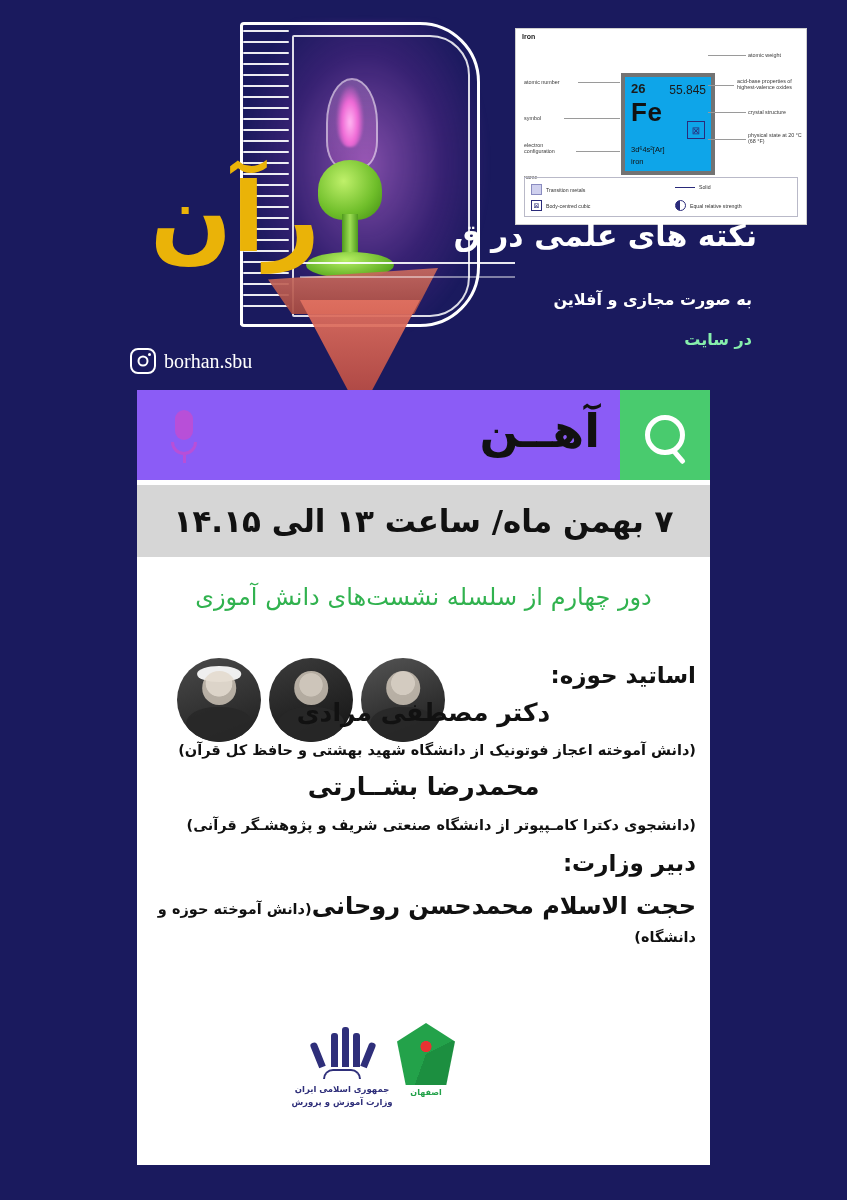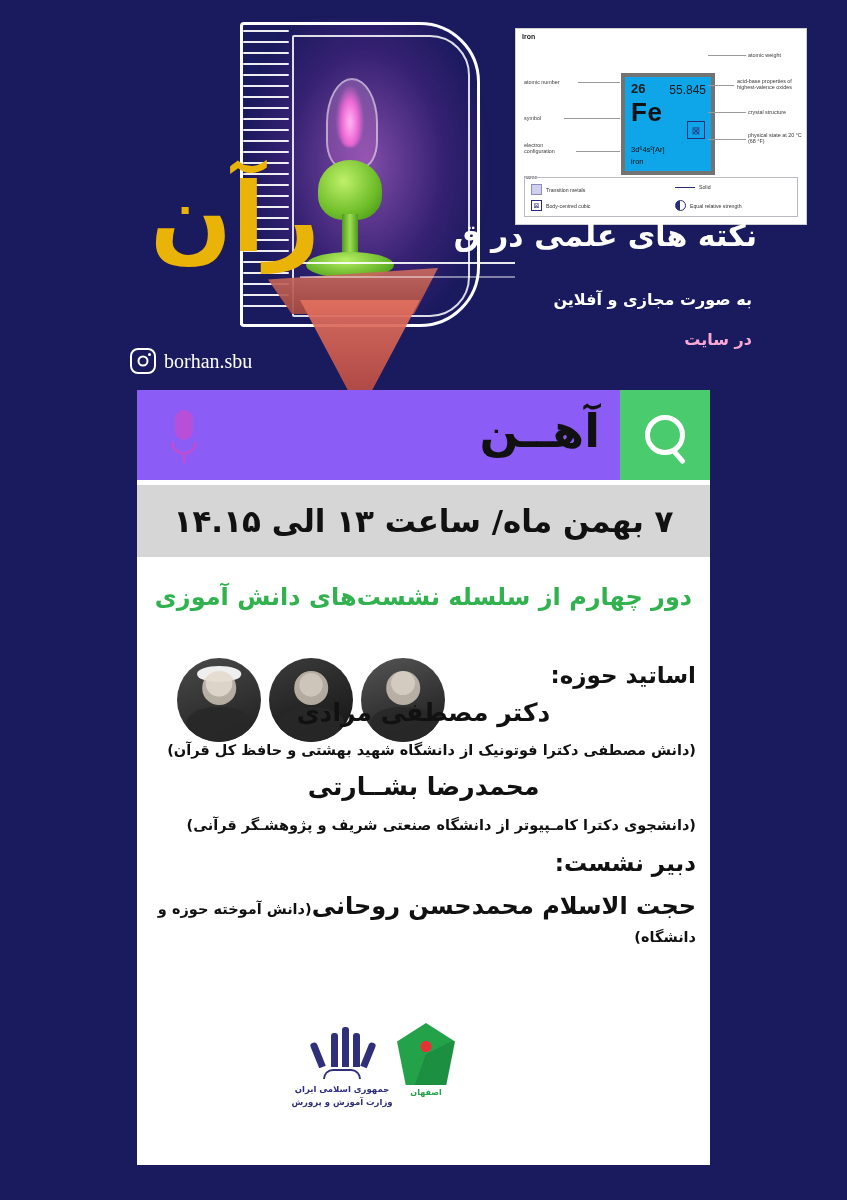--- a/index.html
+++ b/index.html
@@ -138,7 +138,7 @@
   }
   .sub-site-label{
     position:absolute;right:95px;top:330px;
-    font-size:16px;color:#f9a8d4;font-weight:bold;
+    font-size:16px;color:#86efac;font-weight:bold;
     font-family:"DejaVu Sans", sans-serif;
     white-space:nowrap;
   }

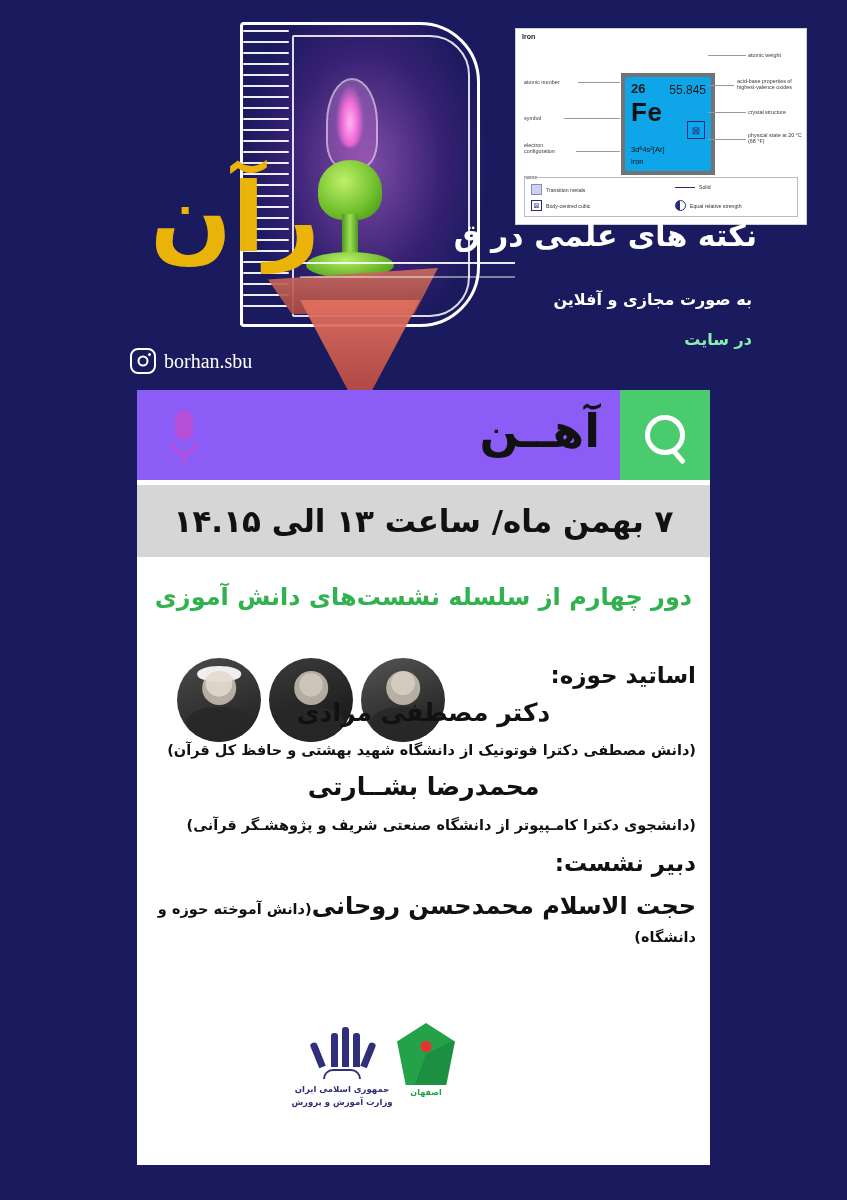--- a/index.html
+++ b/index.html
@@ -203,7 +203,7 @@
   
   .session{
     position:absolute;left:0;top:190px;width:573px;text-align:center;
-    font-size:24px;font-weight:bold;color:#31b24f;font-family:"DejaVu Sans", sans-serif;
+    font-size:24px;font-weight:normal;color:#31b24f;font-family:"DejaVu Sans", sans-serif;
     line-height:1.45;
   }
 

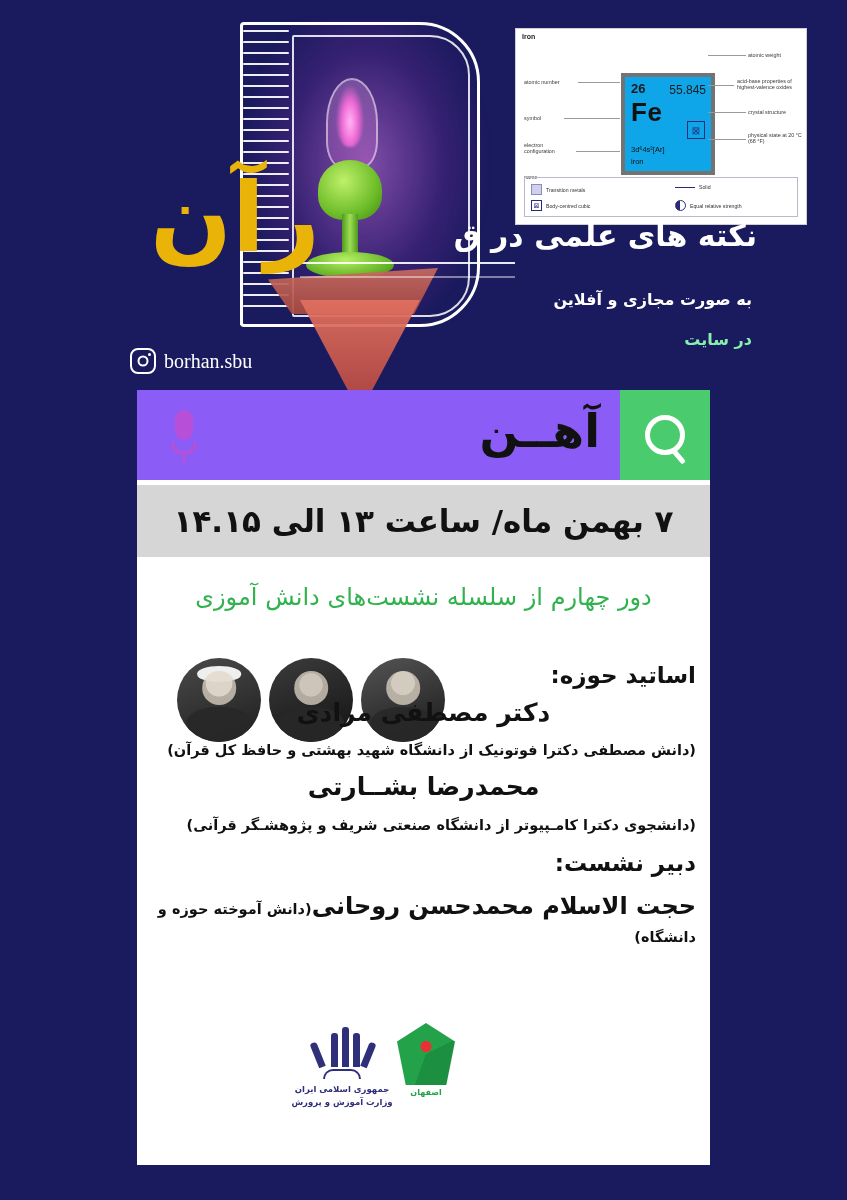--- a/index.html
+++ b/index.html
@@ -425,7 +425,7 @@
 
     <div class="txt t-label r1">اساتید حوزه:</div>
     <div class="txt t-name r2">دکتر مصطفی مرادی</div>
-    <div class="txt t-paren r3">(دانش مصطفی دکترا فوتونیک از دانشگاه شهید بهشتی و حافظ کل قرآن)</div>
+    <div class="txt t-paren r3">(دانش آموخته اعجاز فوتونیک از دانشگاه شهید بهشتی و حافظ کل قرآن)</div>
     <div class="txt t-name r4">محمدرضا بشــارتی</div>
     <div class="txt t-paren r5">(دانشجوی دکترا کامـپیوتر از دانشگاه صنعتی شریف و پژوهشـگر قرآنی)</div>
     <div class="txt t-label r6">دبیر نشست:</div>

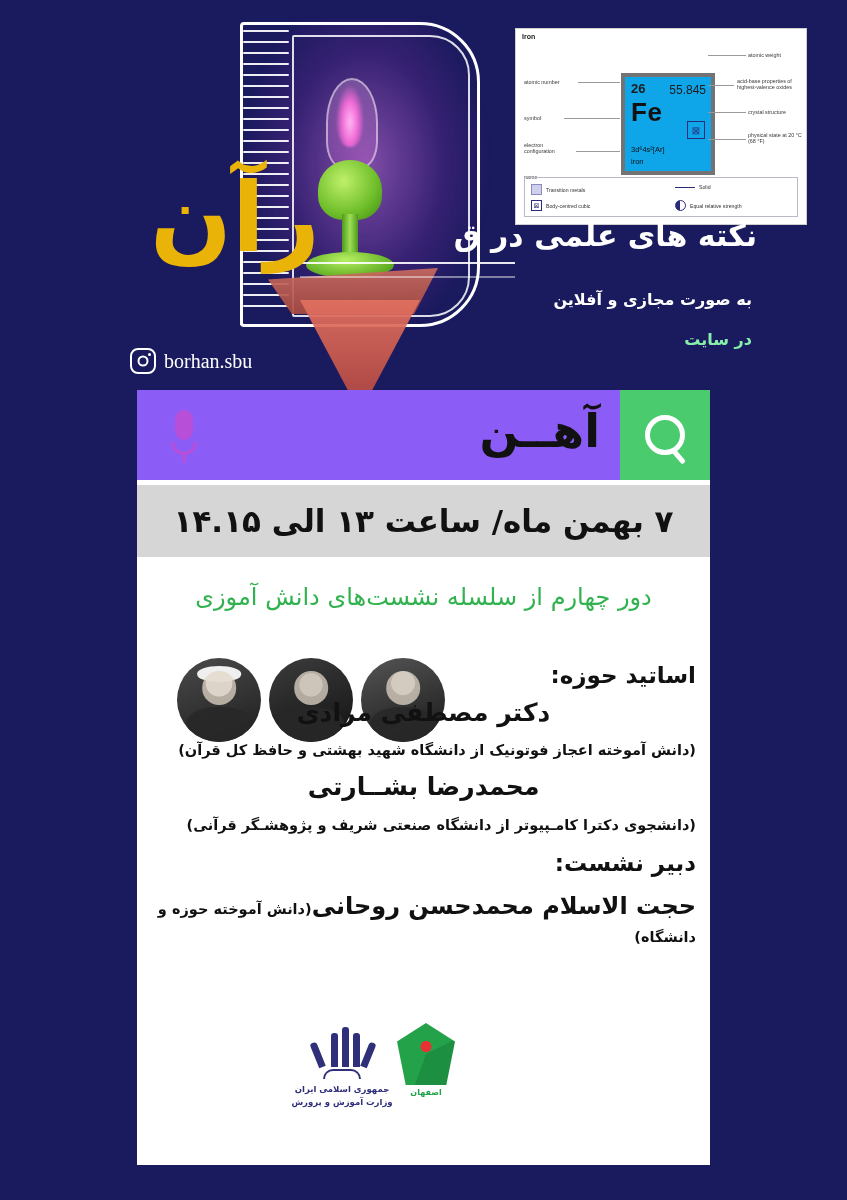--- a/index.html
+++ b/index.html
@@ -428,7 +428,7 @@
     <div class="txt t-paren r3">(دانش آموخته اعجاز فوتونیک از دانشگاه شهید بهشتی و حافظ کل قرآن)</div>
     <div class="txt t-name r4">محمدرضا بشــارتی</div>
     <div class="txt t-paren r5">(دانشجوی دکترا کامـپیوتر از دانشگاه صنعتی شریف و پژوهشـگر قرآنی)</div>
-    <div class="txt t-label r6">دبیر نشست:</div>
+    <div class="txt t-label r6">دبیر وزارت:</div>
     <div class="txt t-mixed r7">
       <span>حجت الاسلام محمدحسن روحانی</span><small>(دانش آموخته حوزه و دانشگاه)</small>
     </div>

